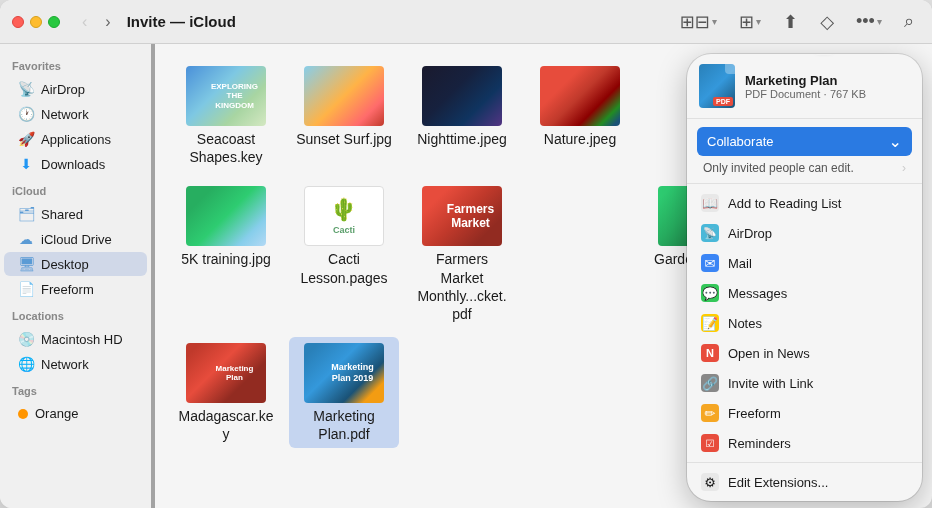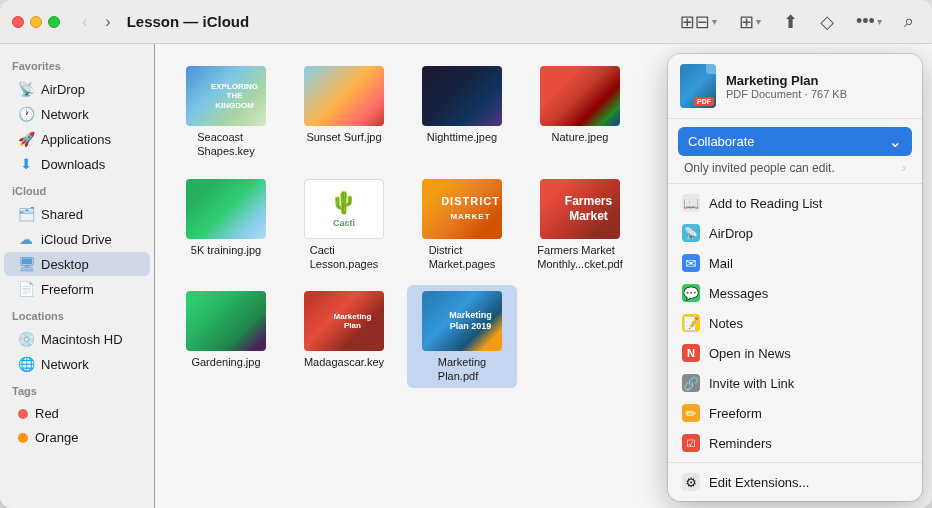--- a/index.html
+++ b/index.html
@@ -337,7 +337,7 @@
       <button class="nav-btn disabled">‹</button>
       <button class="nav-btn">›</button>
     </div>
-    <span class="breadcrumb">Lesson — iCloud</span>
+    <span class="breadcrumb">Invite — iCloud</span>
     <div class="toolbar-right">
       <button class="toolbar-btn">
         <span>⊞⊟</span>

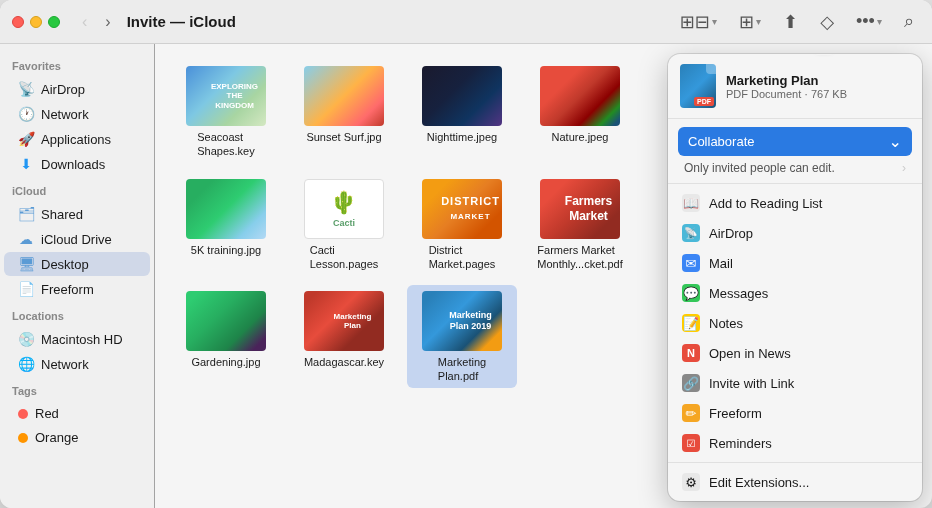--- a/index.html
+++ b/index.html
@@ -93,7 +93,7 @@
     .sidebar {
       width: 155px;
       background: #f0f0f0;
-      border-right: 1px solid #a3a3a3;
+      border-right: 4px solid #a3a3a3;
       overflow-y: auto;
       padding: 8px 0;
       flex-shrink: 0;

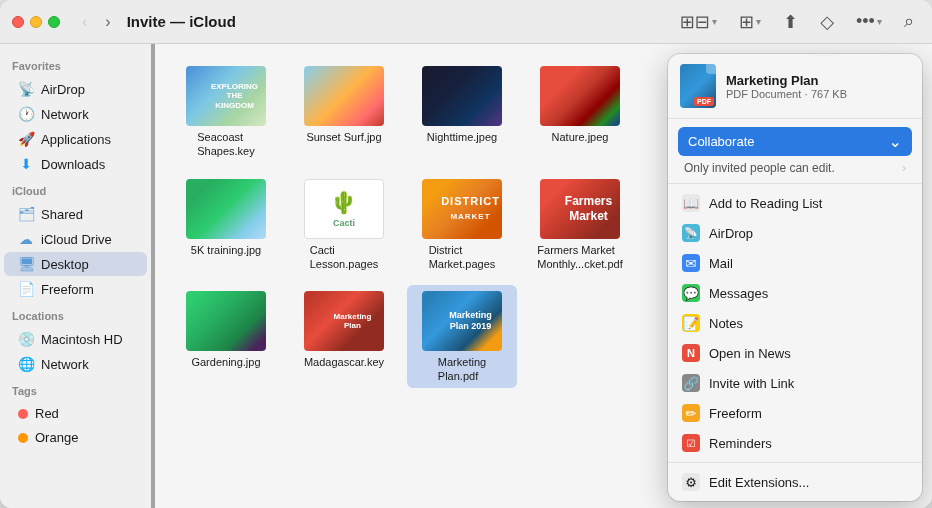--- a/index.html
+++ b/index.html
@@ -180,9 +180,9 @@
       position: absolute;
       top: 10px;
       right: 10px;
-      width: 254px;
+      width: 235px;
       background: #f5f5f5;
-      border-radius: 12px;
+      border-radius: 24px;
       box-shadow: 0 8px 30px rgba(0,0,0,0.25), 0 0 0 1px rgba(0,0,0,0.12);
       overflow: hidden;
       z-index: 100;

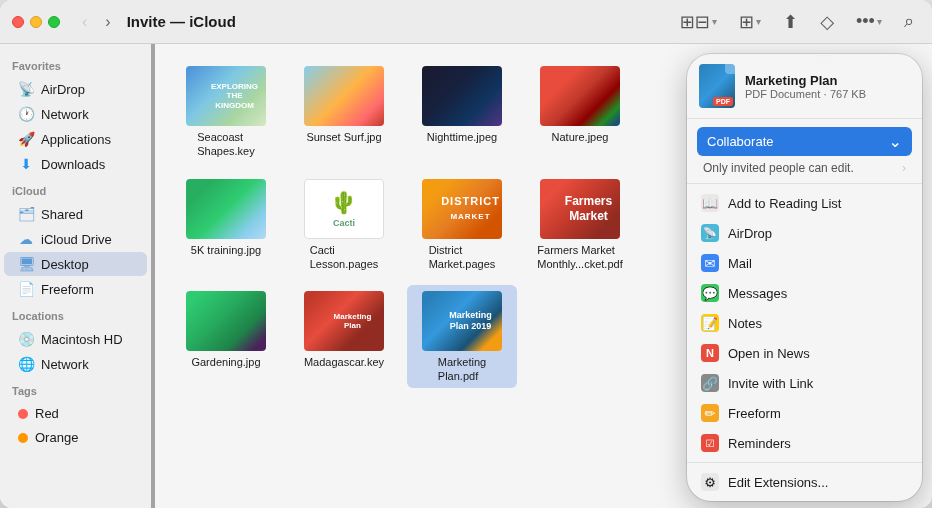--- a/index.html
+++ b/index.html
@@ -157,7 +157,8 @@
       flex-shrink: 0;
     }
     .file-name {
-      font-size: 11px;
+      font-size: 14px;
+      text-align: center;
       color: #1a1a1a;
       line-height: 1.3;
       word-break: break-word;

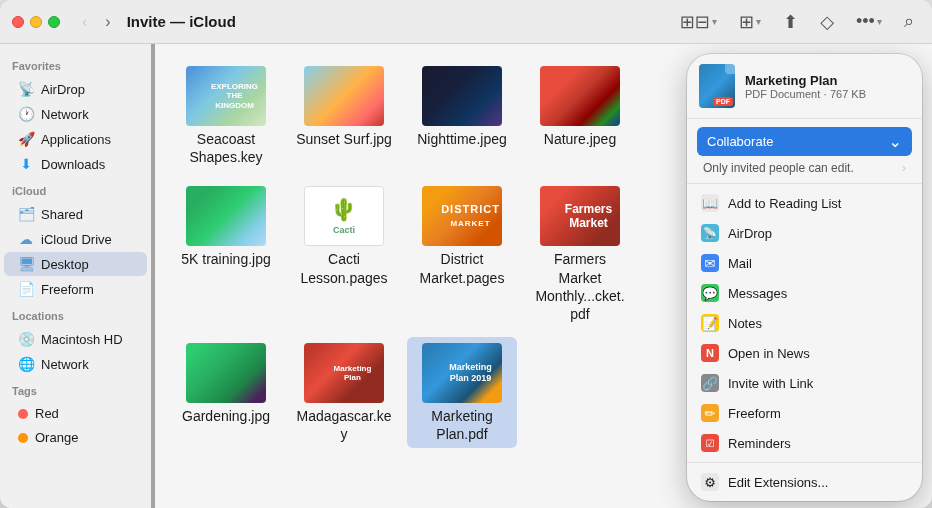--- a/index.html
+++ b/index.html
@@ -462,12 +462,6 @@
           <div class="file-name">Cacti<br>Lesson.pages</div>
         </div>
         <div class="file-item">
-          <div class="file-thumb thumb-district">
-            <div class="thumb-text" style="font-size:11px;letter-spacing:1px;">DISTRICT<br><span style="font-size:8px;">MARKET</span></div>
-          </div>
-          <div class="file-name">District<br>Market.pages</div>
-        </div>
-        <div class="file-item">
           <div class="file-thumb thumb-farmers">
             <div class="thumb-text" style="font-size:12px;">Farmers<br>Market</div>
           </div>

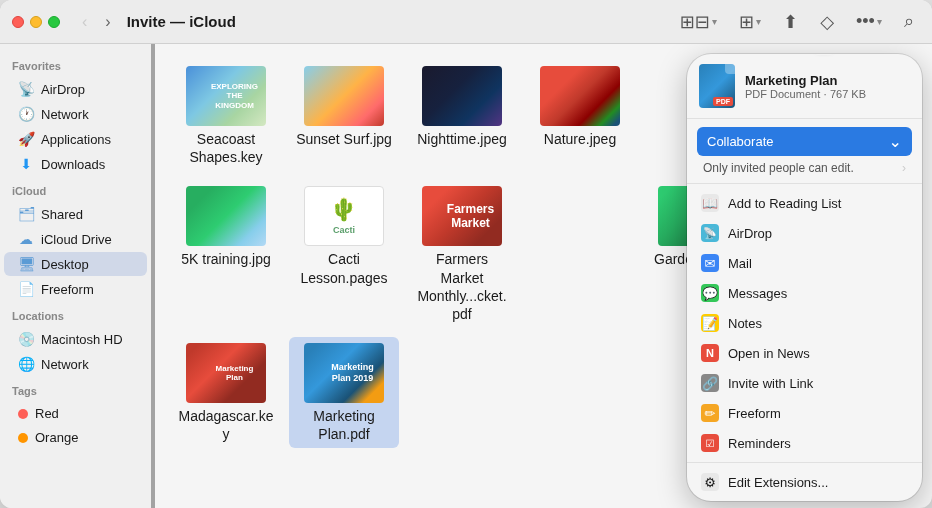--- a/index.html
+++ b/index.html
@@ -415,10 +415,6 @@
 
       <div class="sidebar-section-label">Tags</div>
       <div class="sidebar-item">
-        <div class="sidebar-tag-dot" style="background:#fe5f57;"></div>
-        <span>Red</span>
-      </div>
-      <div class="sidebar-item">
         <div class="sidebar-tag-dot" style="background:#ff9500;"></div>
         <span>Orange</span>
       </div>

